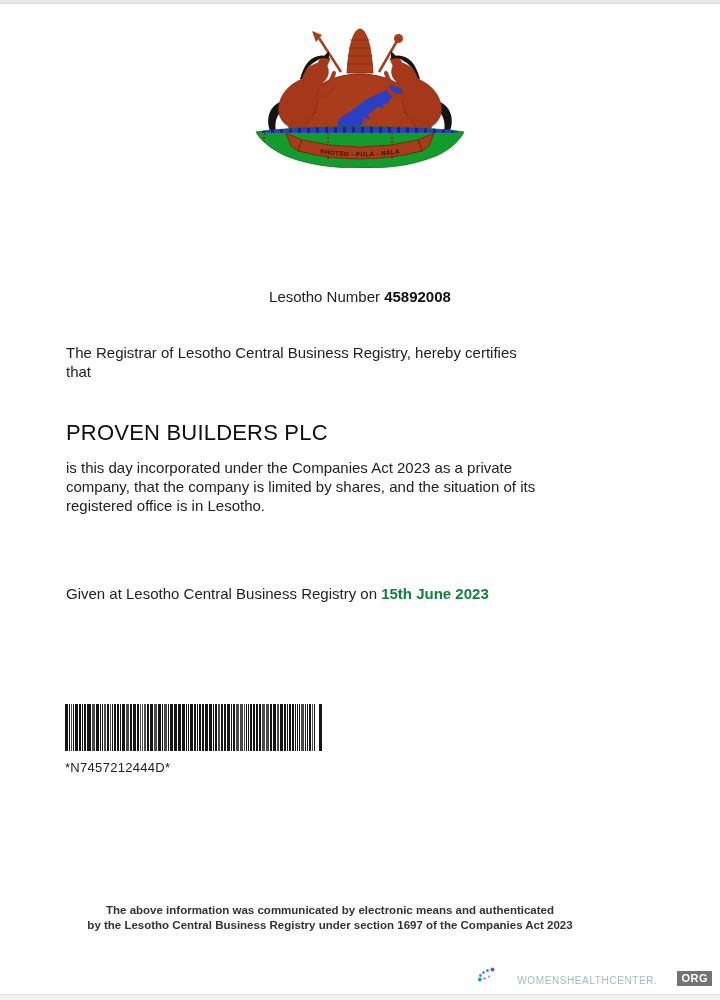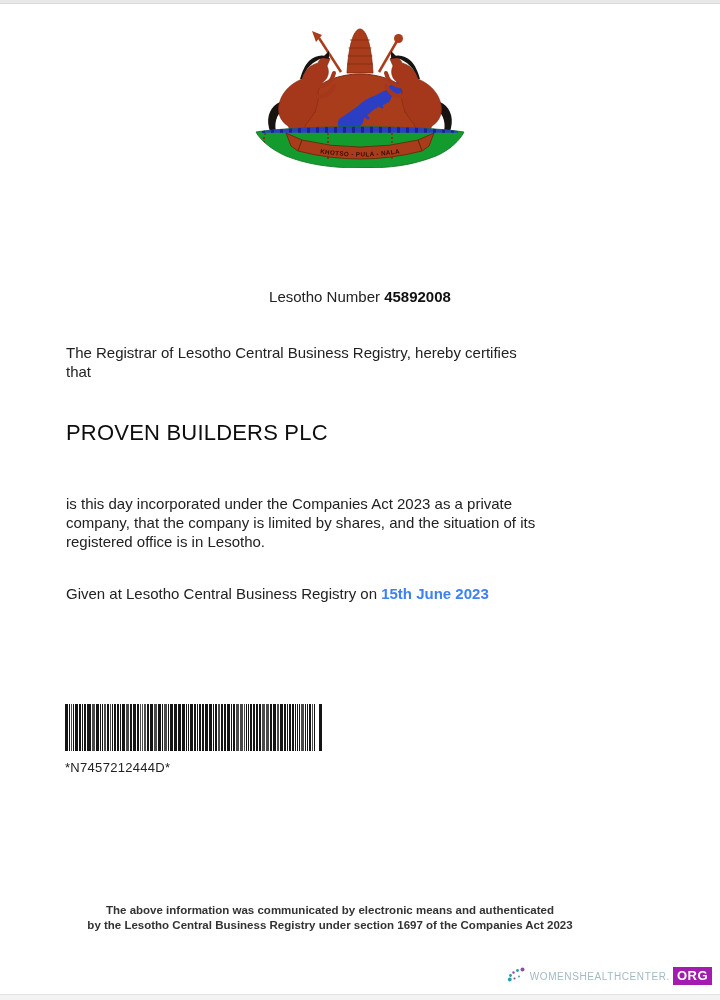--- a/index.html
+++ b/index.html
@@ -23,7 +23,7 @@
   .company-name{position:absolute;top:420px;left:66px;font-size:22px;font-weight:normal;
                 letter-spacing:.2px;color:#0e0e0e;}
 
-  .body-par{position:absolute;top:494px;left:66px;width:580px;font-size:15px;line-height:19px;
+  .body-par{position:absolute;top:458px;left:66px;width:580px;font-size:15px;line-height:19px;
             white-space:pre-line;color:#222;margin:0;}
 
   .given{position:absolute;top:585px;left:66px;font-size:15px;color:#222;margin:0;}

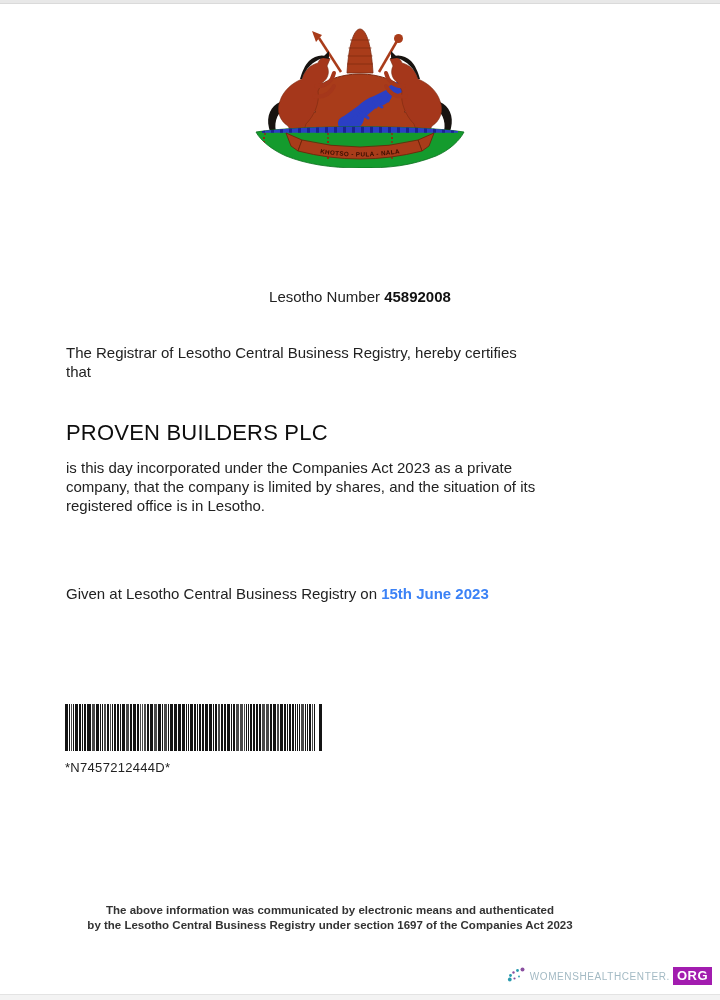--- a/index.html
+++ b/index.html
@@ -27,7 +27,7 @@
             white-space:pre-line;color:#222;margin:0;}
 
   .given{position:absolute;top:585px;left:66px;font-size:15px;color:#222;margin:0;}
-  .given b{color:#3b82f6;}
+  .given b{color:#15803d;}
 
   .barcode{position:absolute;top:704px;left:65px;width:258px;height:47px;}
   .barcode-label{position:absolute;top:760px;left:65px;font-size:13px;color:#222;letter-spacing:.3px;}

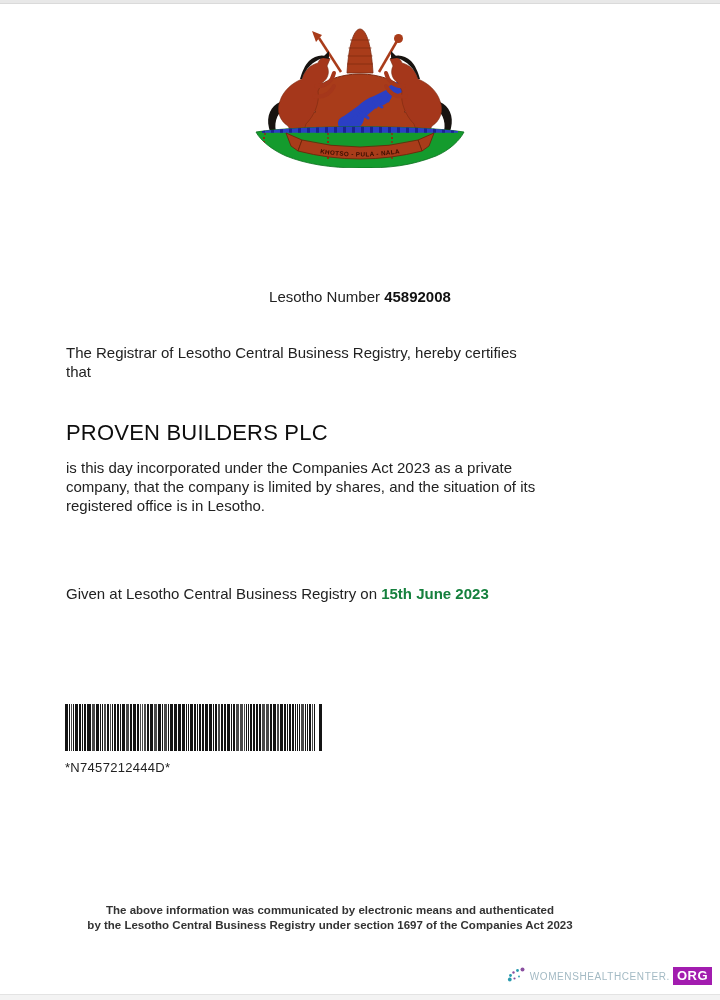--- a/index.html
+++ b/index.html
@@ -35,7 +35,7 @@
   .footer{position:absolute;top:903px;left:0;width:660px;text-align:center;
           font-size:11.5px;font-weight:bold;line-height:14.5px;color:#333;white-space:pre-line;}
 
-  .watermark{position:absolute;top:966px;right:8px;display:flex;align-items:center;gap:3px;}
+  .watermark{position:absolute;top:966px;right:8px;display:flex;align-items:flex-end;gap:20px;}
   .wm-text{font-size:10px;color:#a3bac4;letter-spacing:.6px;}
   .wm-org{background:#a21caf;color:#ffffff;font-size:13px;font-weight:bold;
           padding:1.5px 4px 2px 4px;border-radius:0;letter-spacing:.5px;}

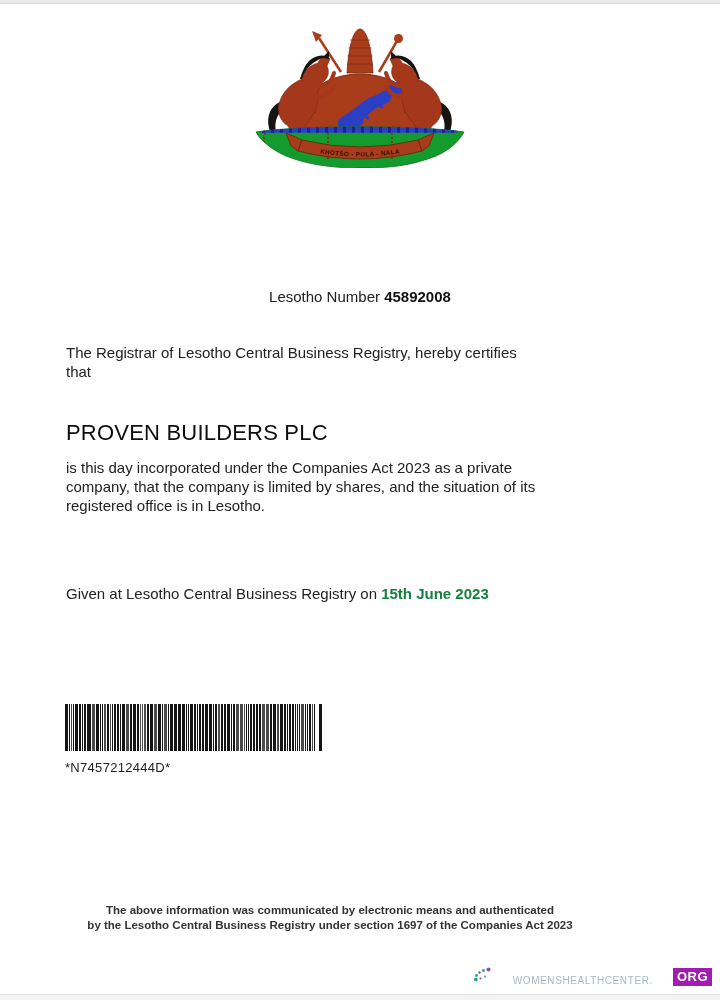--- a/index.html
+++ b/index.html
@@ -37,7 +37,7 @@
 
   .watermark{position:absolute;top:966px;right:8px;display:flex;align-items:flex-end;gap:20px;}
   .wm-text{font-size:10px;color:#a3bac4;letter-spacing:.6px;}
-  .wm-org{background:#a21caf;color:#ffffff;font-size:13px;font-weight:bold;
+  .wm-org{background:#737373;color:#ffffff;font-size:11px;font-weight:bold;
           padding:1.5px 4px 2px 4px;border-radius:0;letter-spacing:.5px;}
 </style>
 </head>

